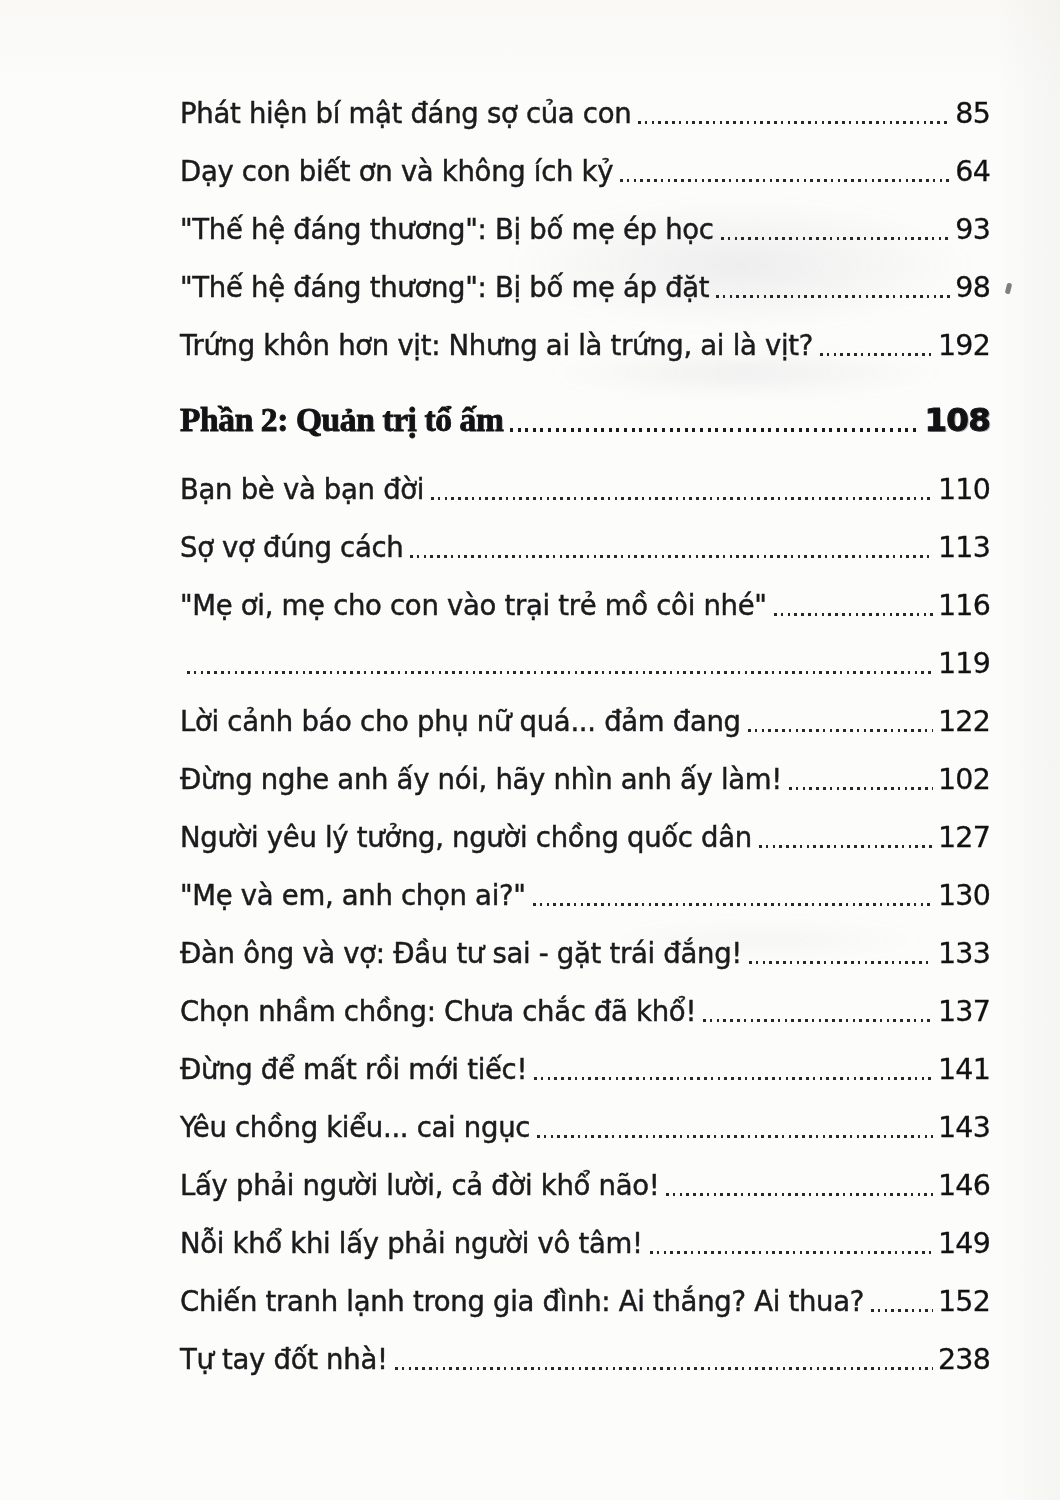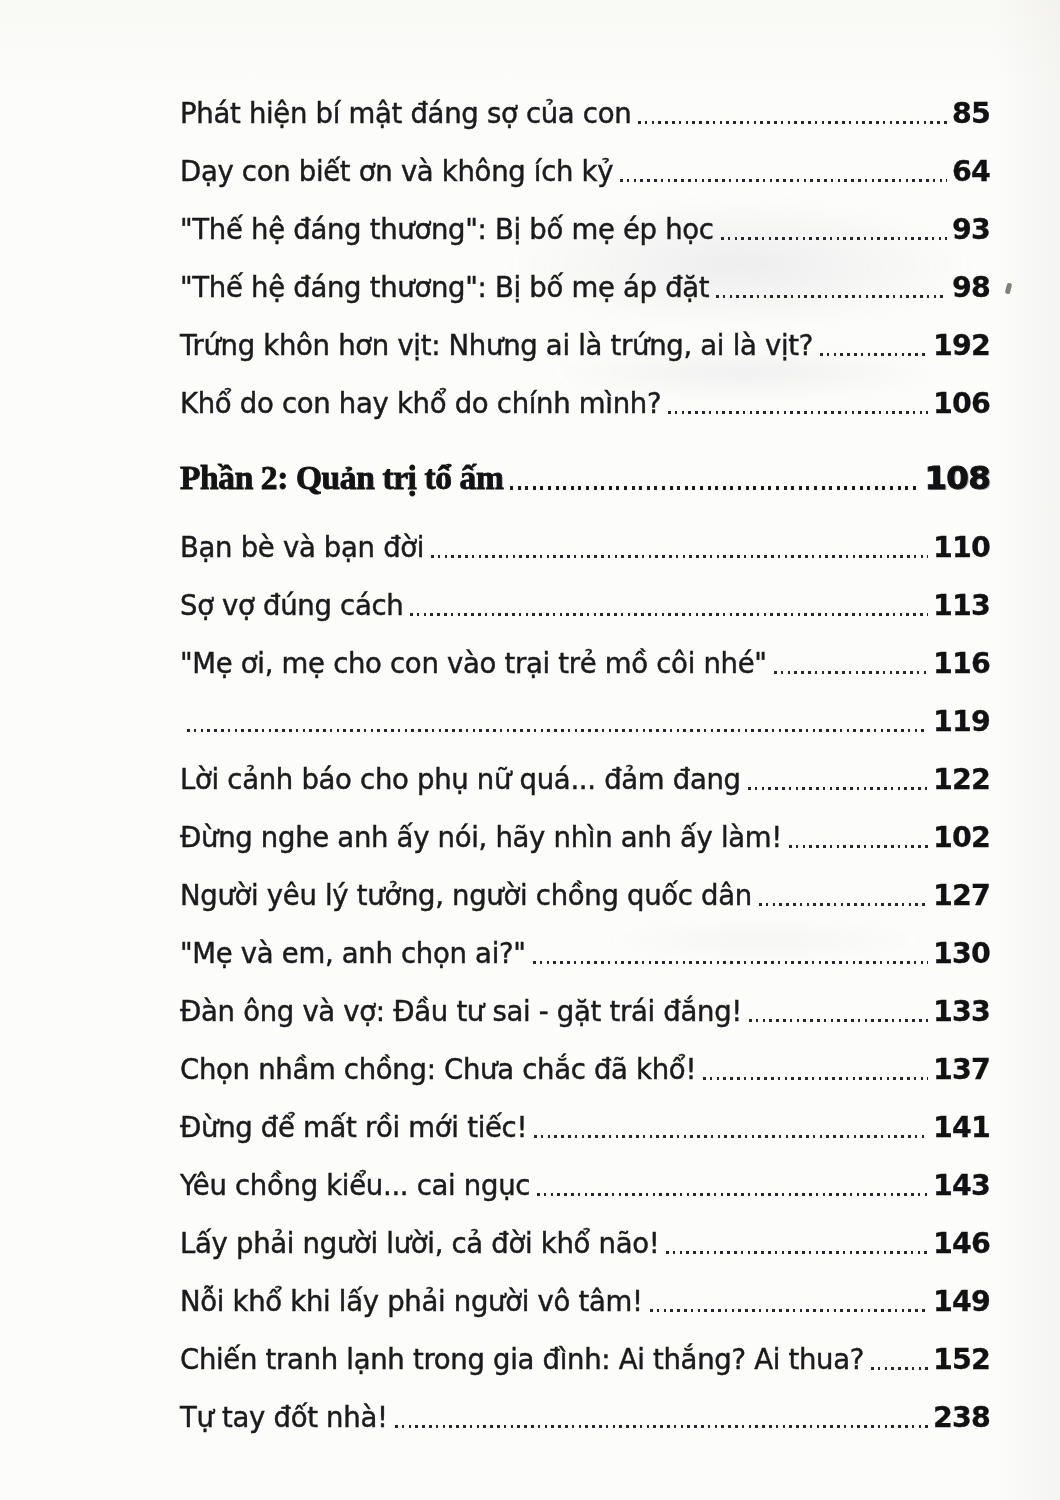--- a/index.html
+++ b/index.html
@@ -50,7 +50,7 @@
     background:repeating-linear-gradient(90deg, #28282c 0 2.6px, rgba(0,0,0,0) 2.6px 6.8px);
   }
   .row-page {
-    font-size:28.5px; font-weight:700; color:#121215;
+    font-size:28.5px; font-weight:400; color:#121215;
     letter-spacing:-0.8px; white-space:nowrap;
     -webkit-text-stroke:0.3px #121215;
   }

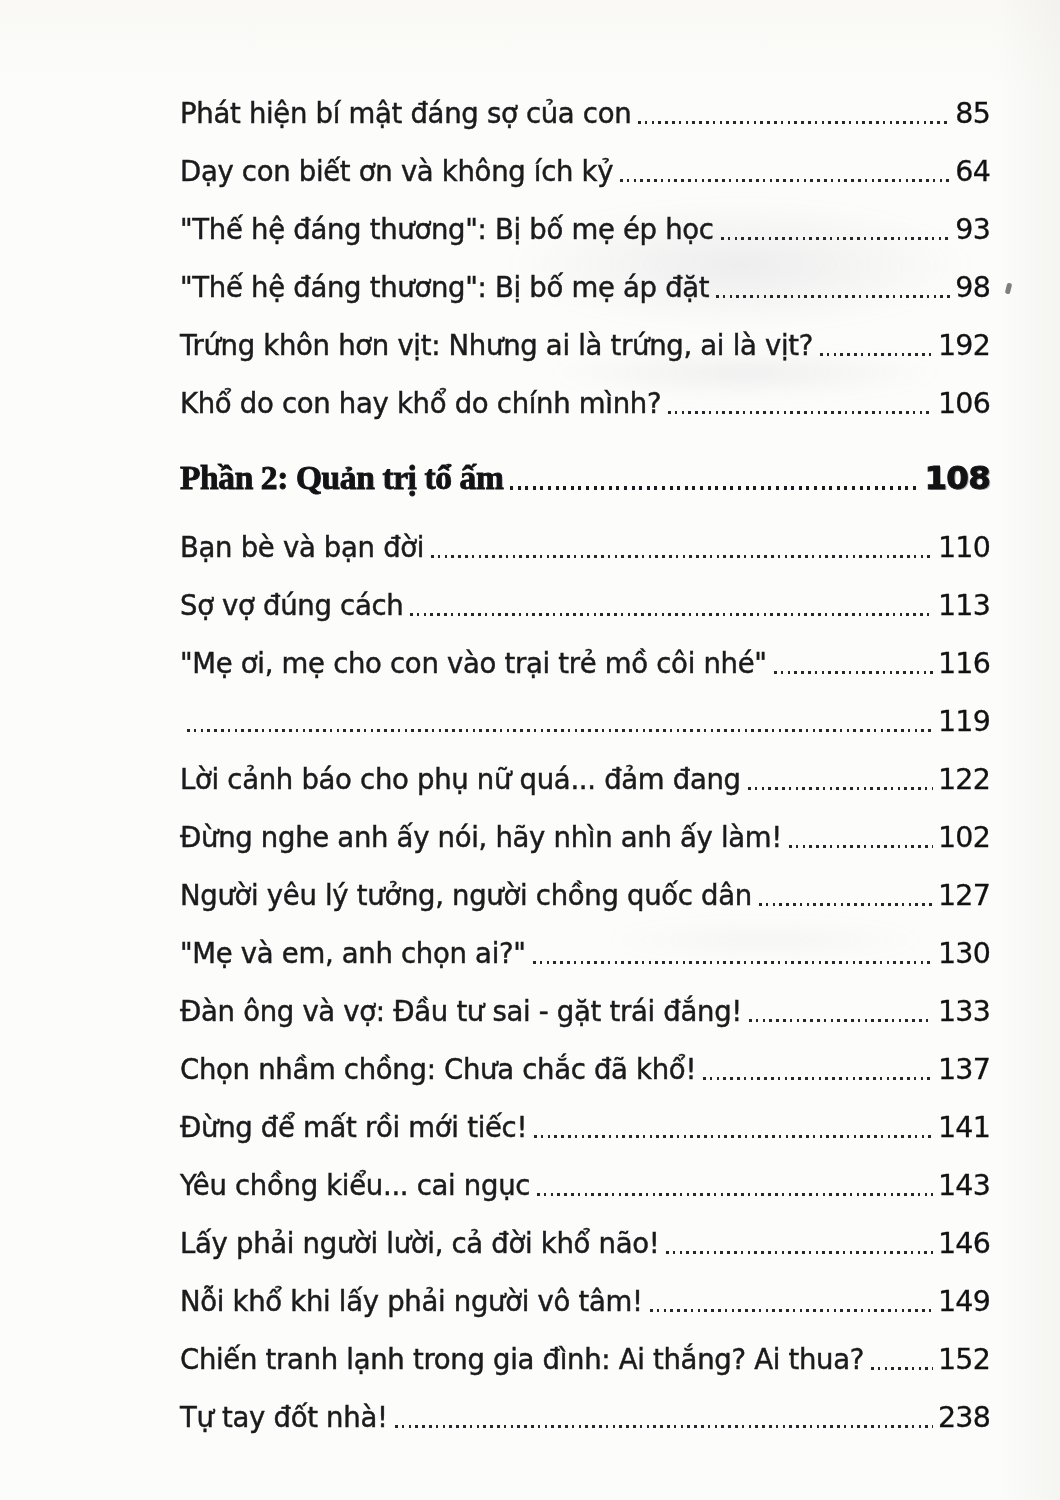--- a/index.html
+++ b/index.html
@@ -113,11 +113,6 @@
       <span class="row-page">192</span>
     </div>
 
-    <div class="row">
-      <span class="row-title">Khổ do con hay khổ do chính mình?</span>
-      <span class="leader"></span>
-      <span class="row-page">106</span>
-    </div>
 
     <div class="row section">
       <span class="row-title">Phần 2: Quản trị tổ ấm</span>

